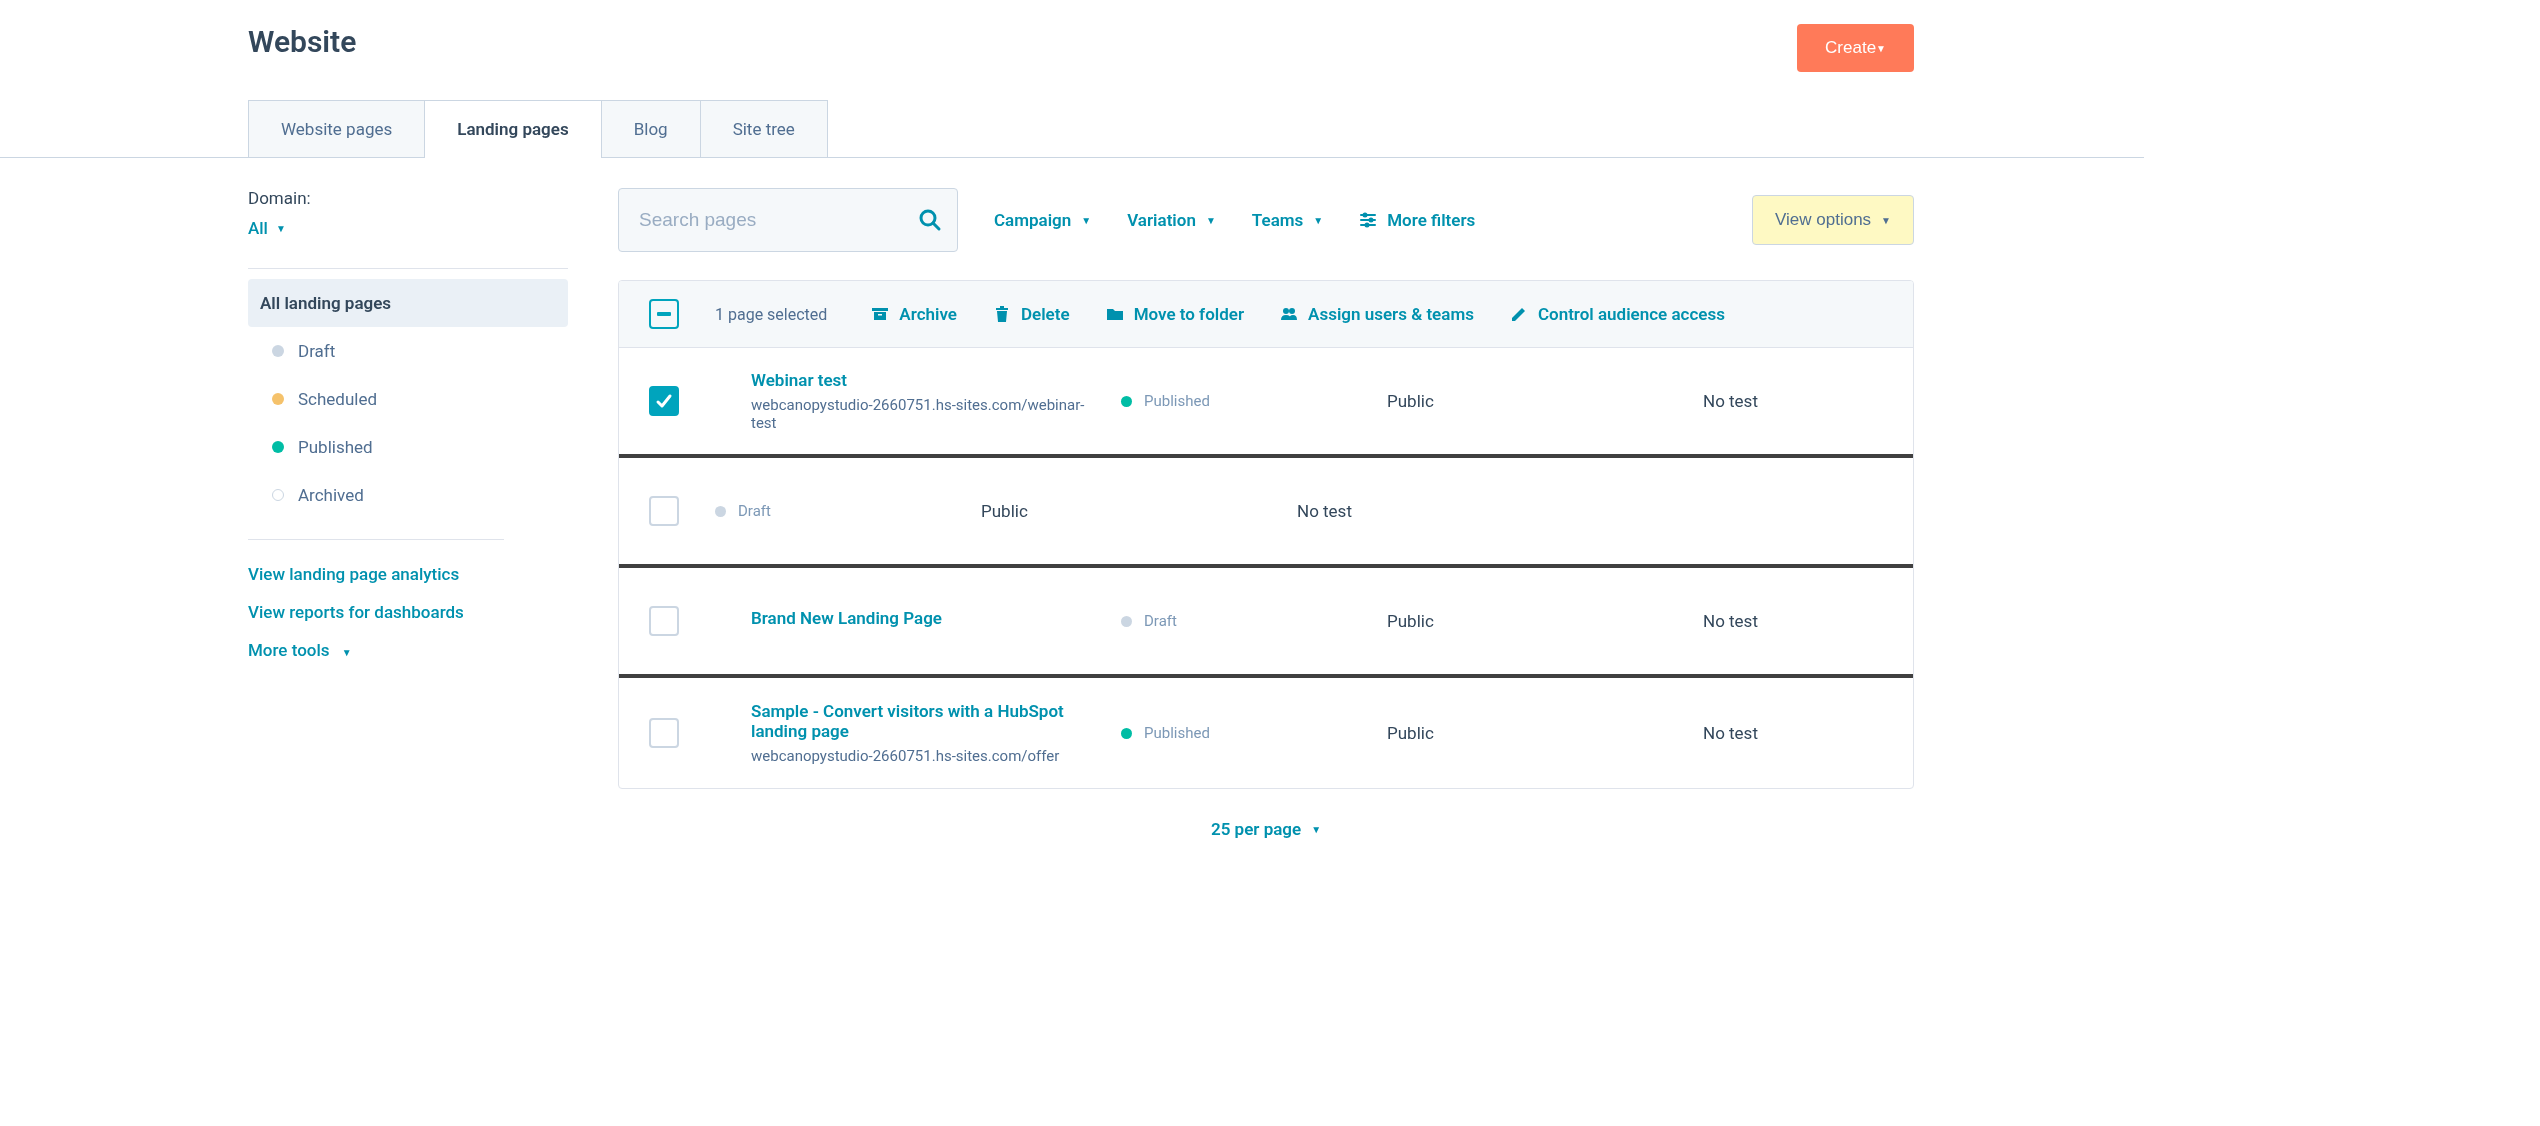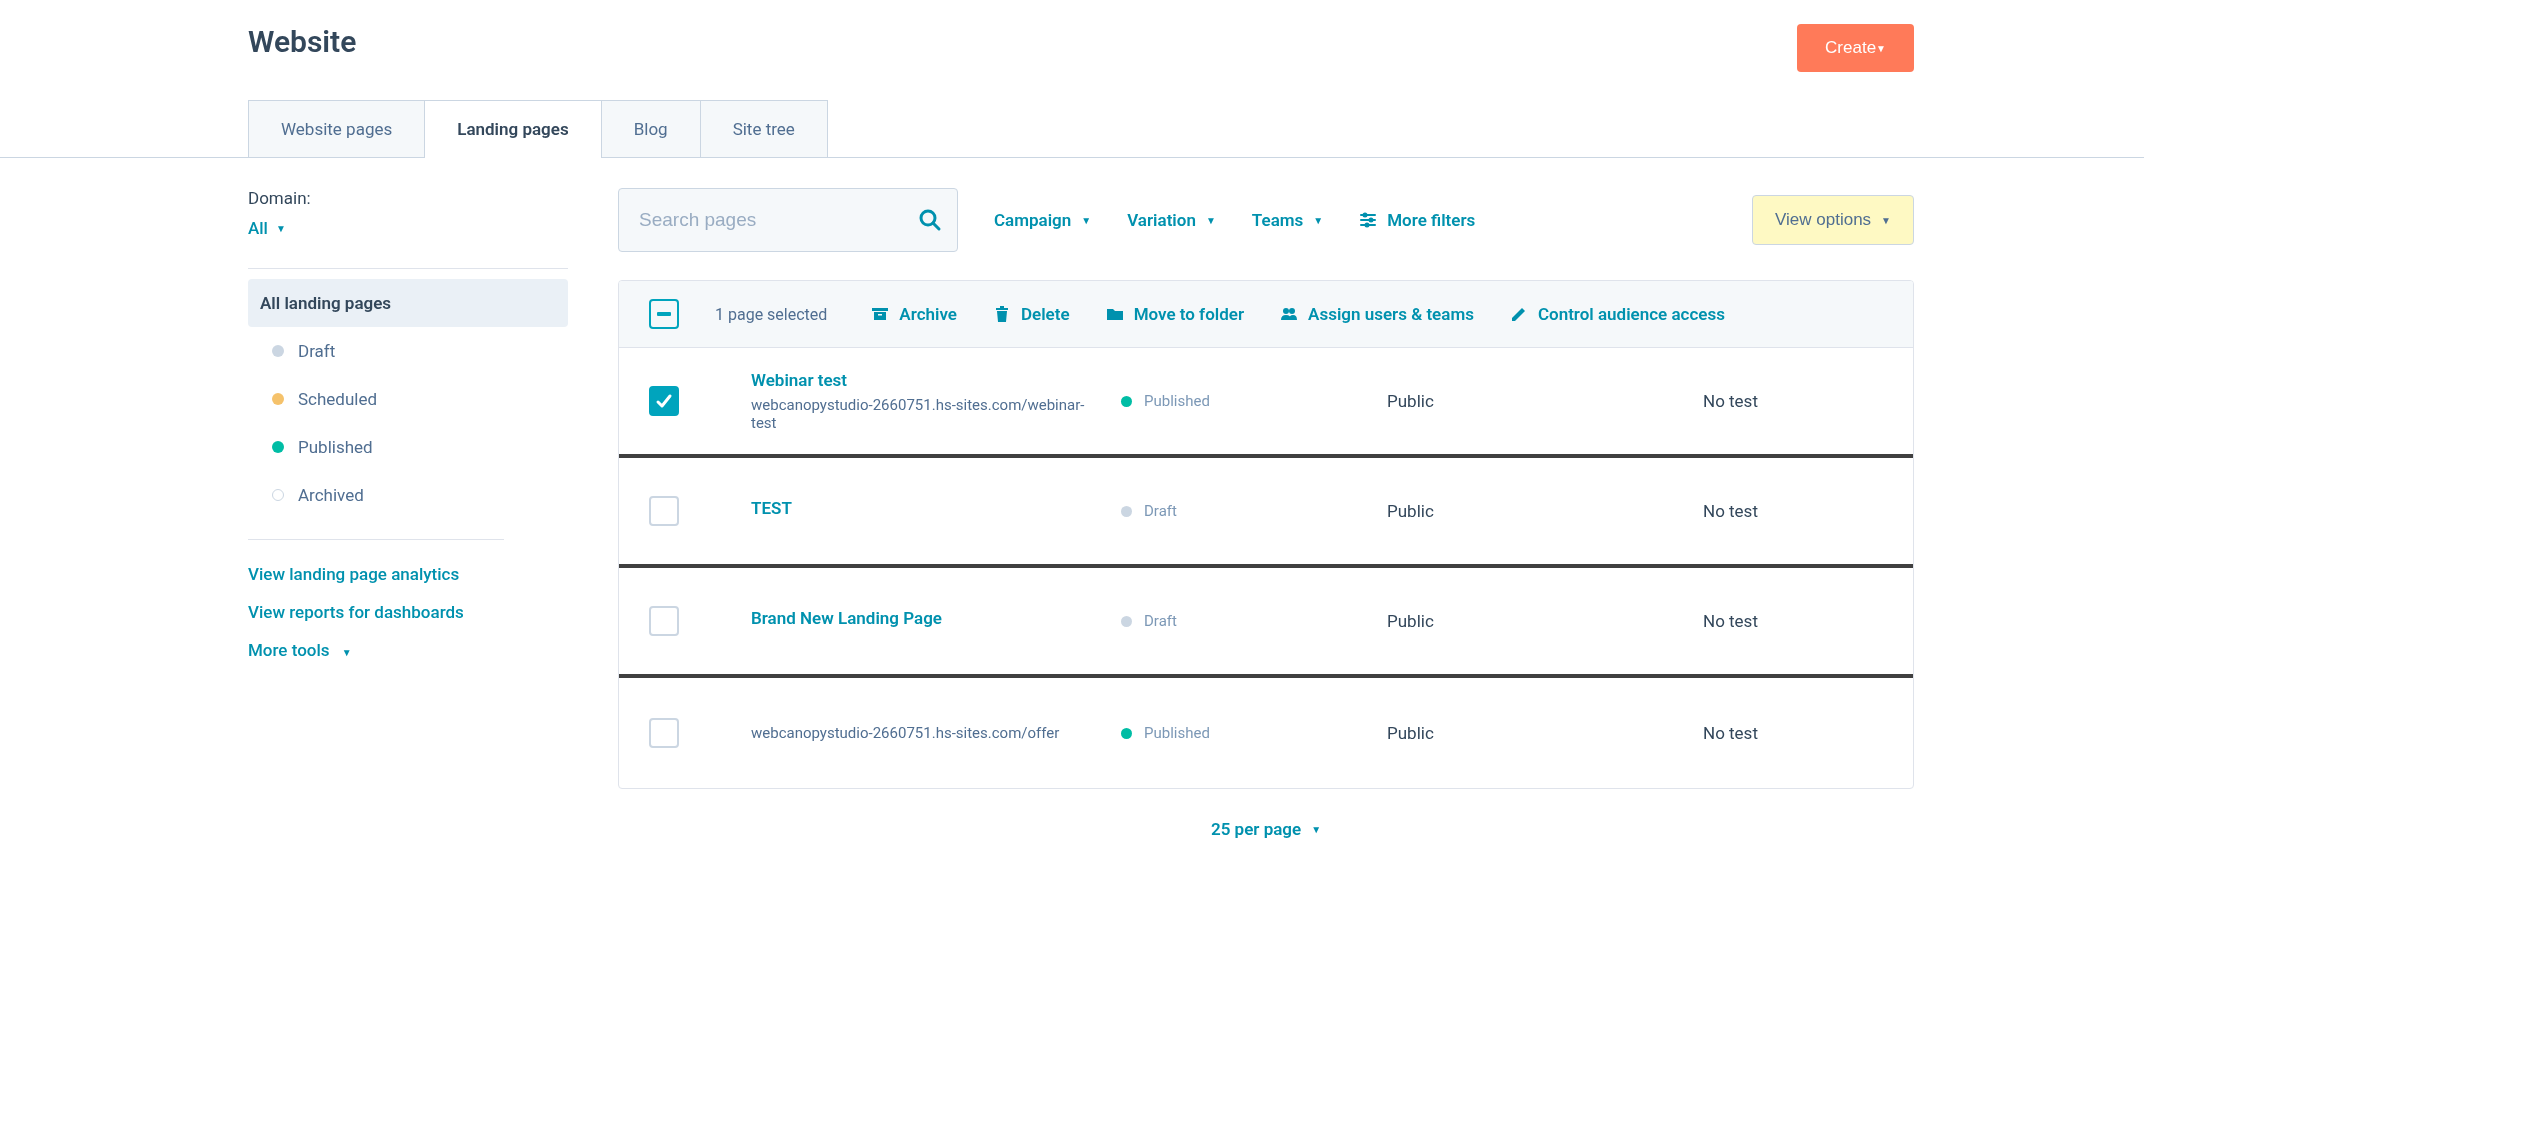--- a/index.html
+++ b/index.html
@@ -237,9 +237,6 @@
               <div class="check-cell">
                 <div class="empty-box"></div>
               </div>
-              <div class="name-cell">
-                <div class="page-name">TEST</div>
-              </div>
               <div class="status-cell">
                 <span class="status-dot draft"></span>
                 <span class="status-text">Draft</span>

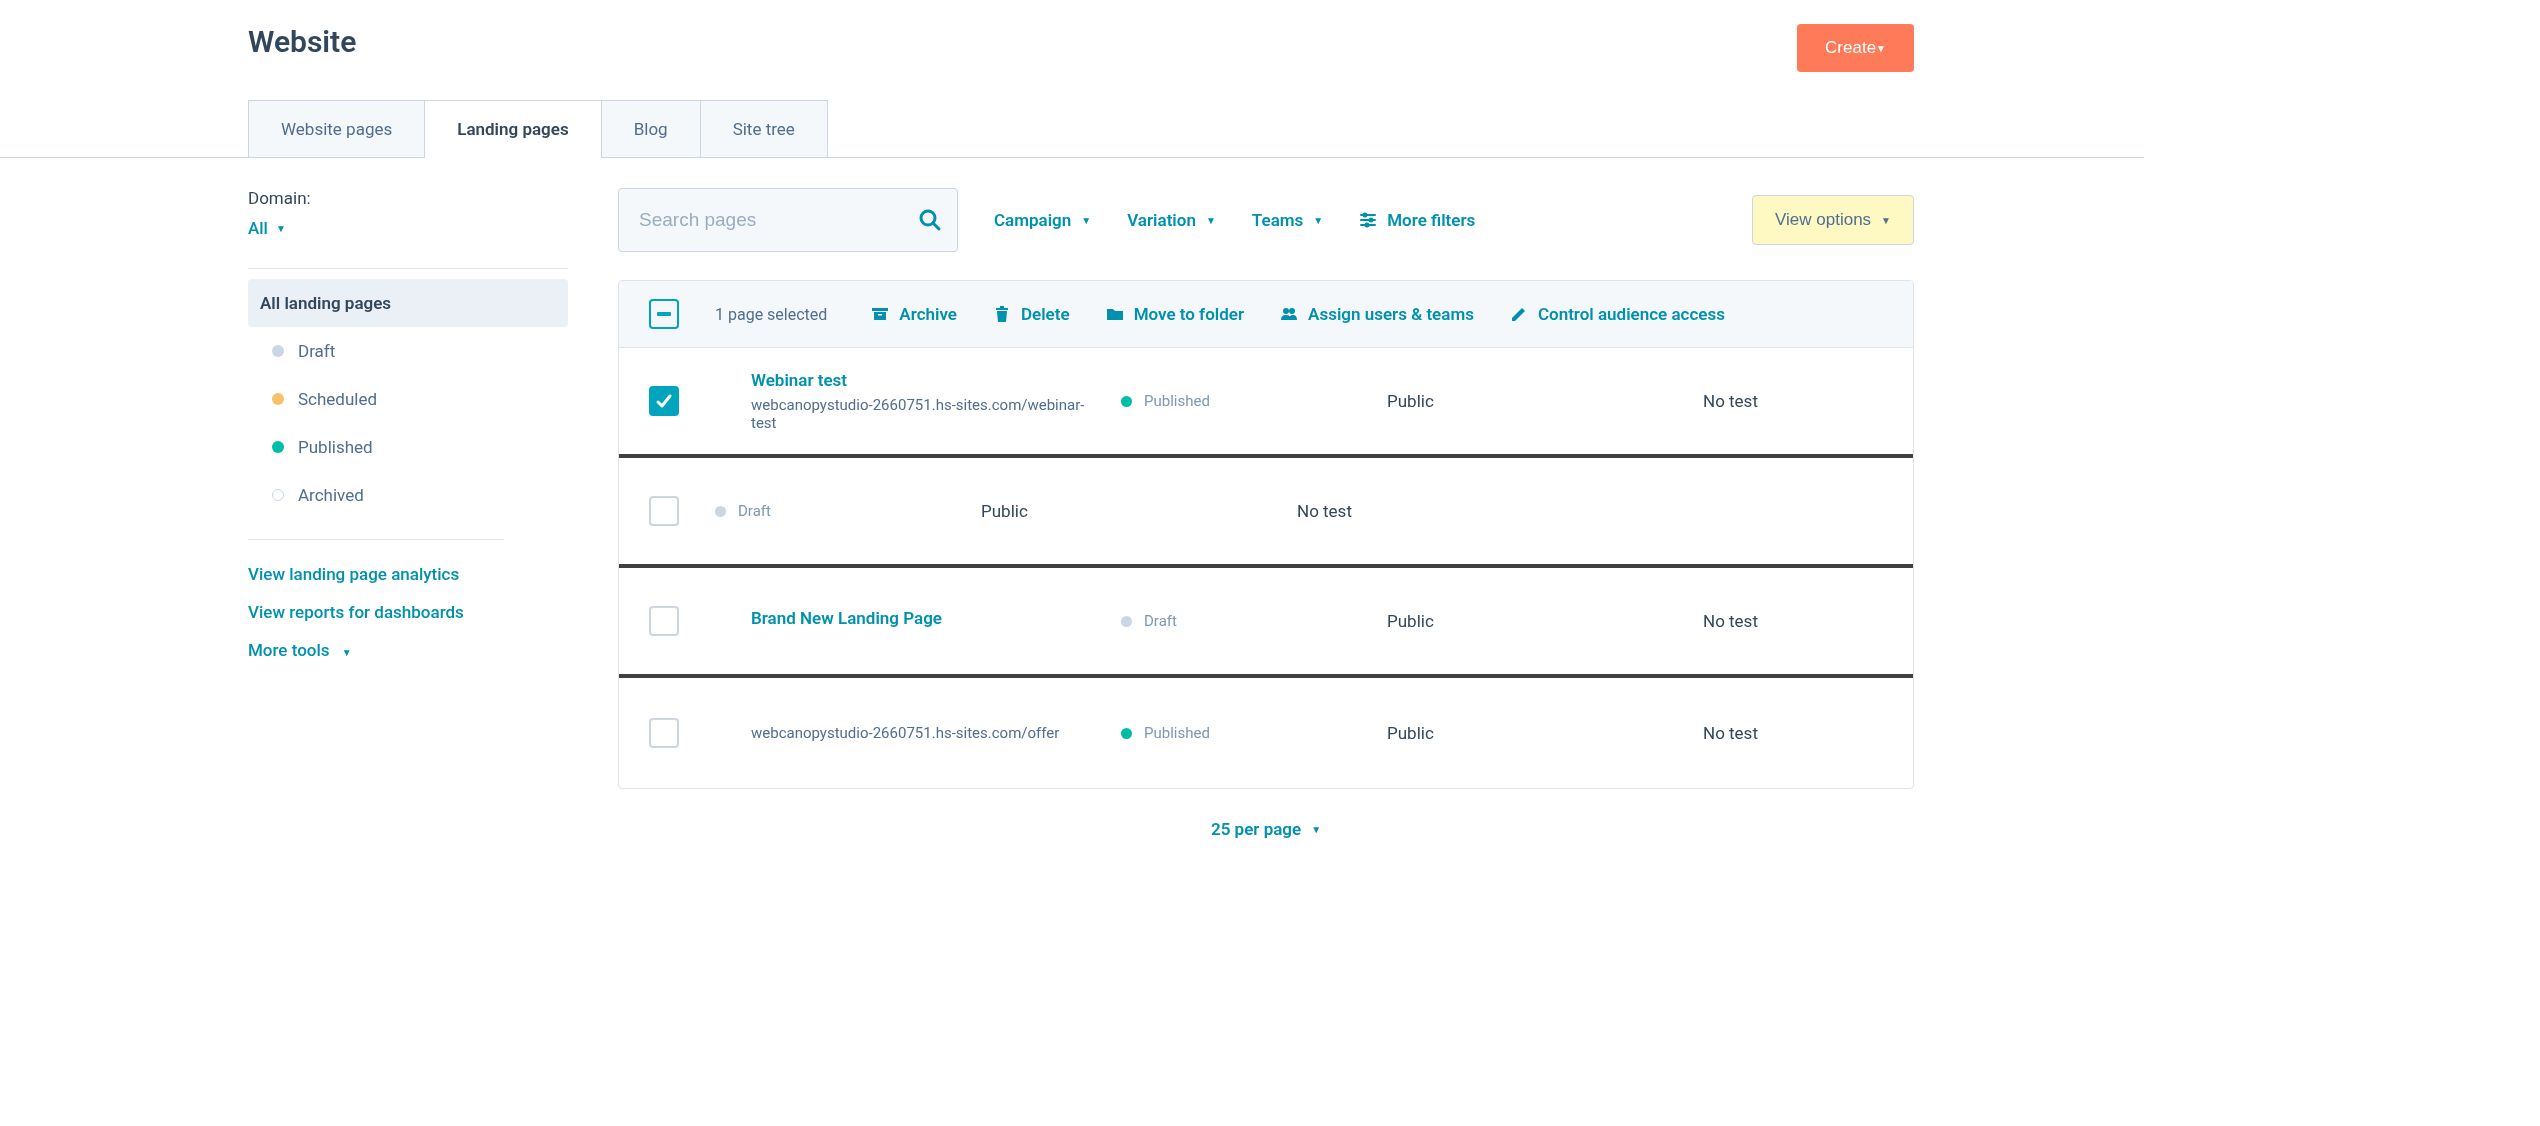--- a/index.html
+++ b/index.html
@@ -263,6 +263,7 @@
                 <div class="empty-box"></div>
               </div>
               <div class="name-cell">
+                <div class="page-name">Sample - Convert visitors with a HubSpot landing page</div>
                 <div class="page-url">webcanopystudio-2660751.hs-sites.com/offer</div>
               </div>
               <div class="status-cell">

